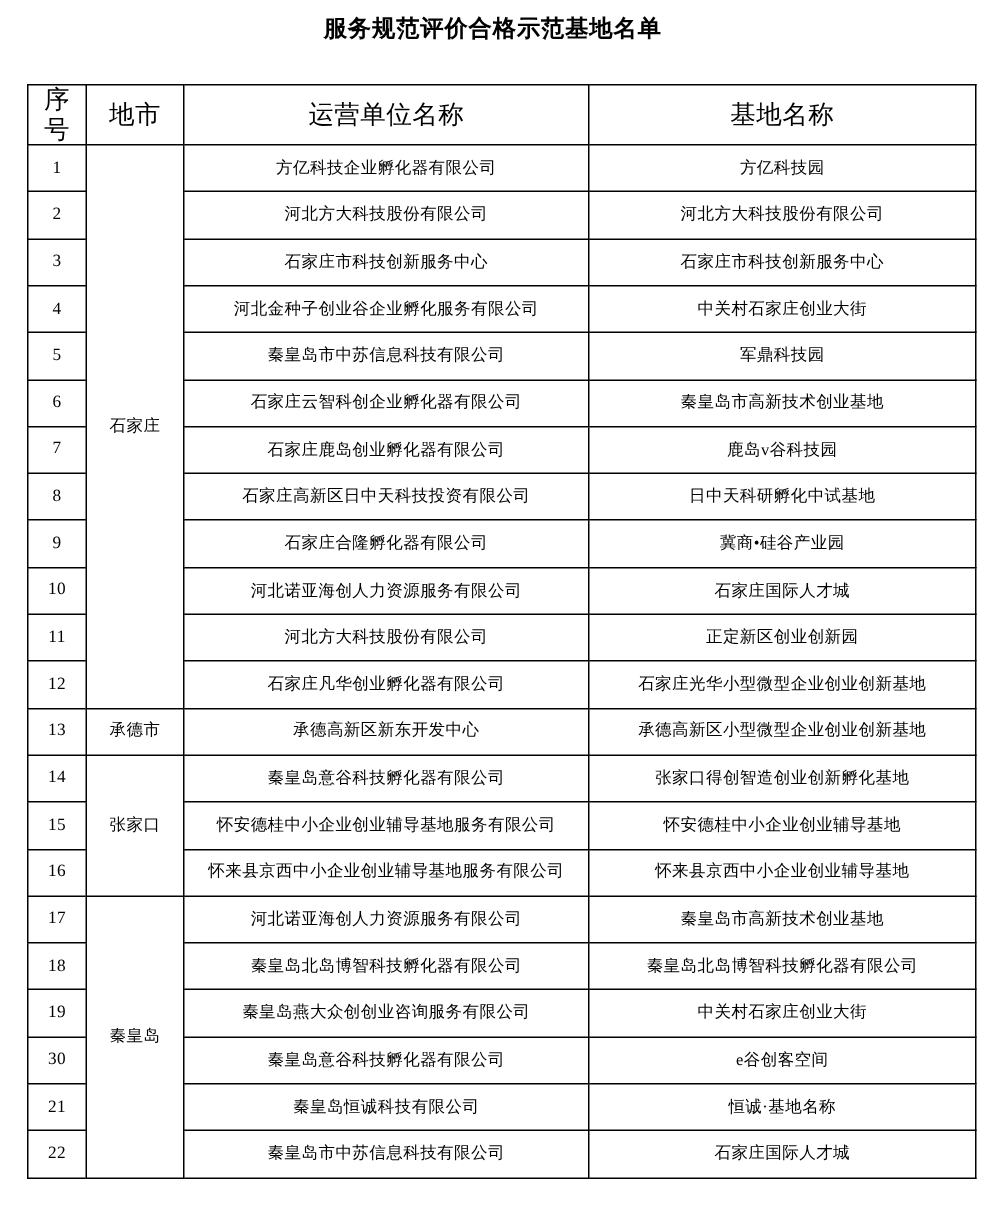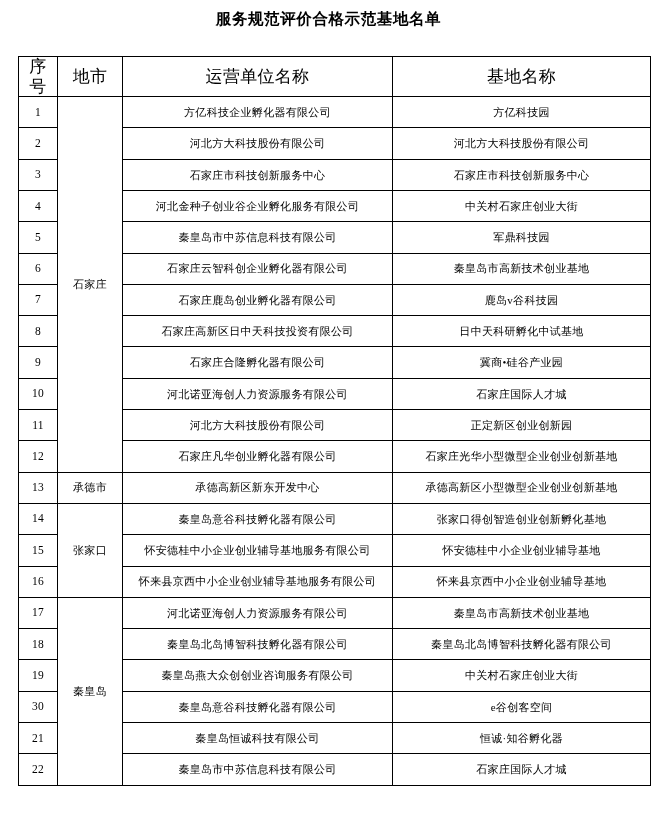--- a/index.html
+++ b/index.html
@@ -192,7 +192,7 @@
         <tr>
           <td class="seq">21</td>
           <td>秦皇岛恒诚科技有限公司</td>
-          <td>恒诚·知谷孵化器</td>
+          <td>恒诚·基地名称</td>
         </tr>
         <tr>
           <td class="seq">22</td>

